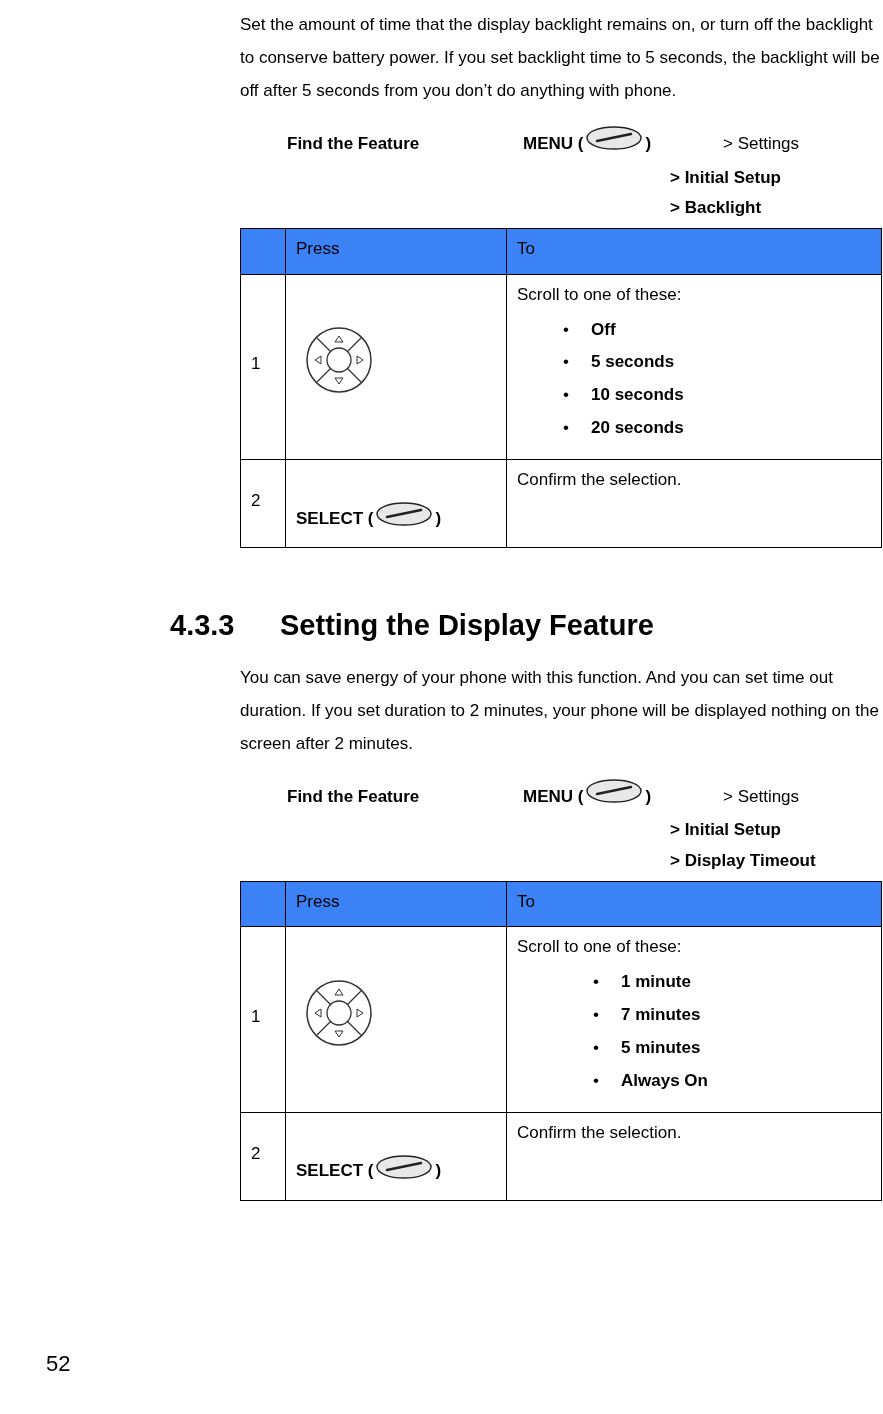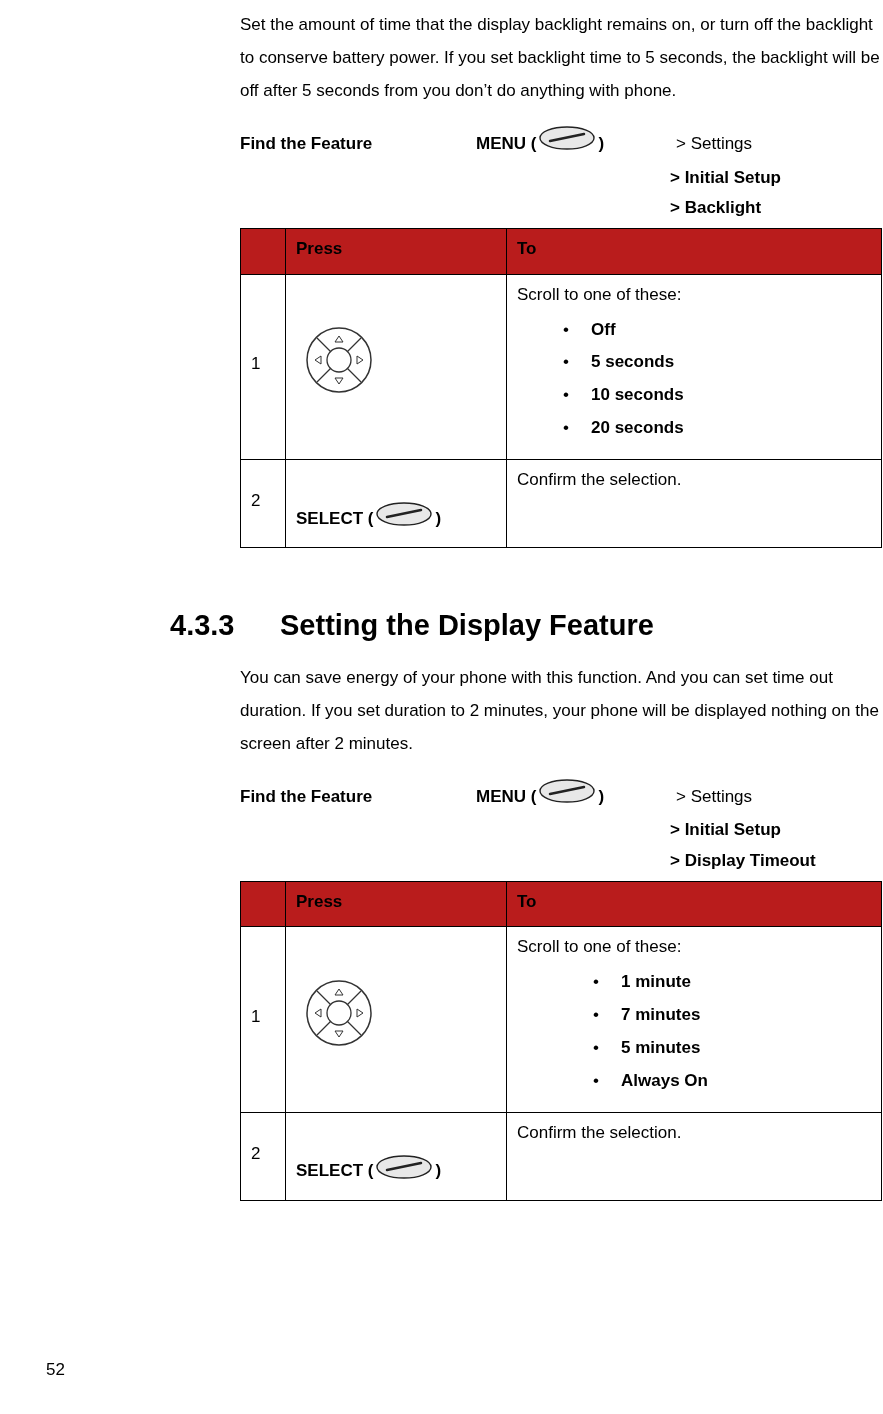--- a/index.html
+++ b/index.html
@@ -34,6 +34,7 @@
     font-weight: bold;
     width: 230px;
     flex: 0 0 auto;
+    margin-left: 47px;
   }
   .menu-label {
     font-weight: bold;

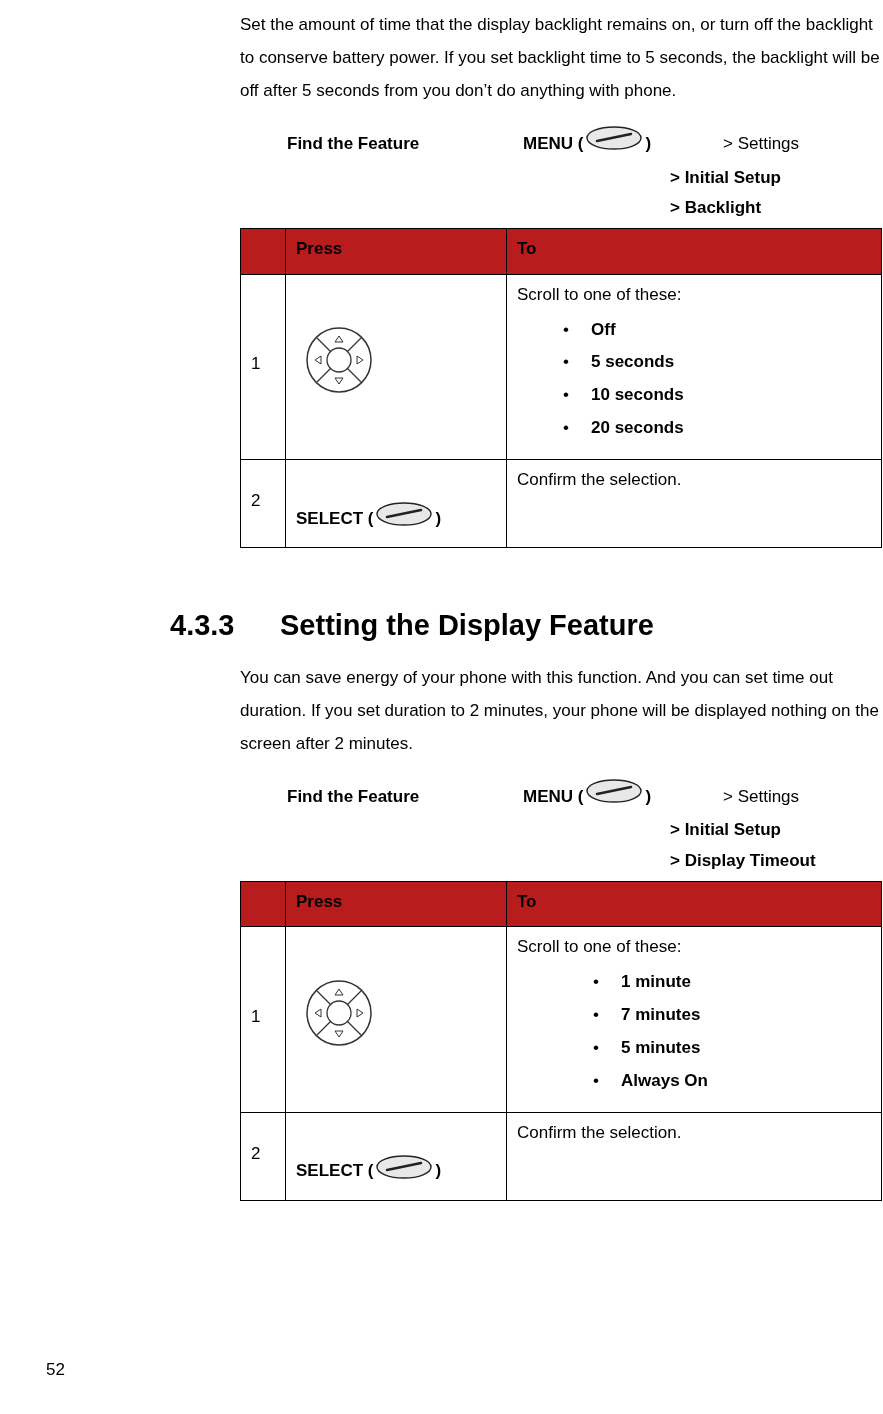--- a/index.html
+++ b/index.html
@@ -68,8 +68,8 @@
     line-height: 1.7;
   }
   table.steps th {
-    background: #b91c1c;
-    font-weight: bold;
+    background: #3b82f6;
+    font-weight: normal;
   }
   table.steps th:first-child,
   table.steps td:first-child {

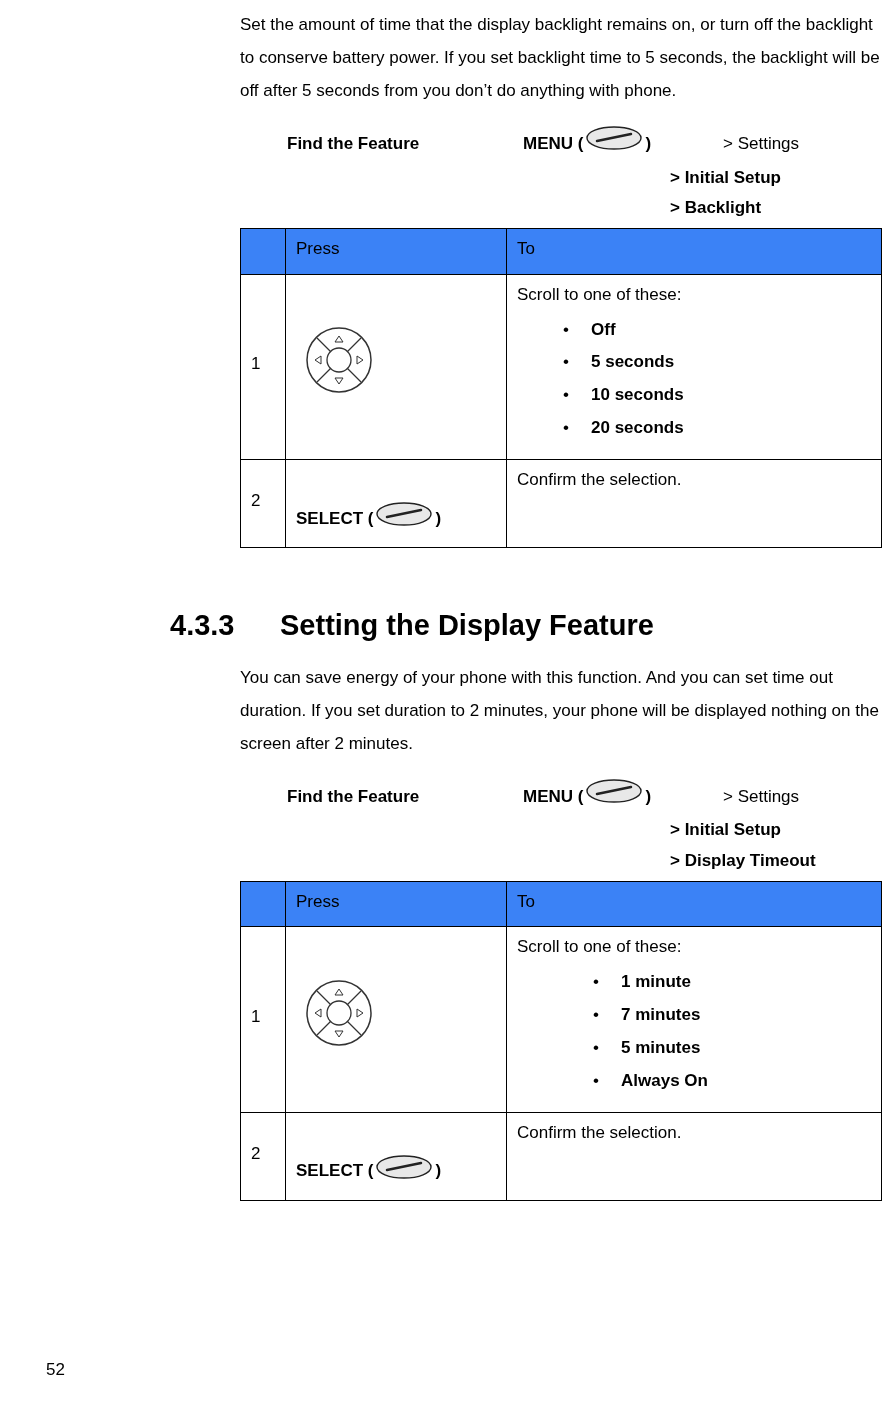--- a/index.html
+++ b/index.html
@@ -119,7 +119,7 @@
     position: absolute;
     left: 46px;
     bottom: 22px;
-    font-size: 17px;
+    font-size: 22px;
   }
   .dpad-wrap {
     display:flex;

